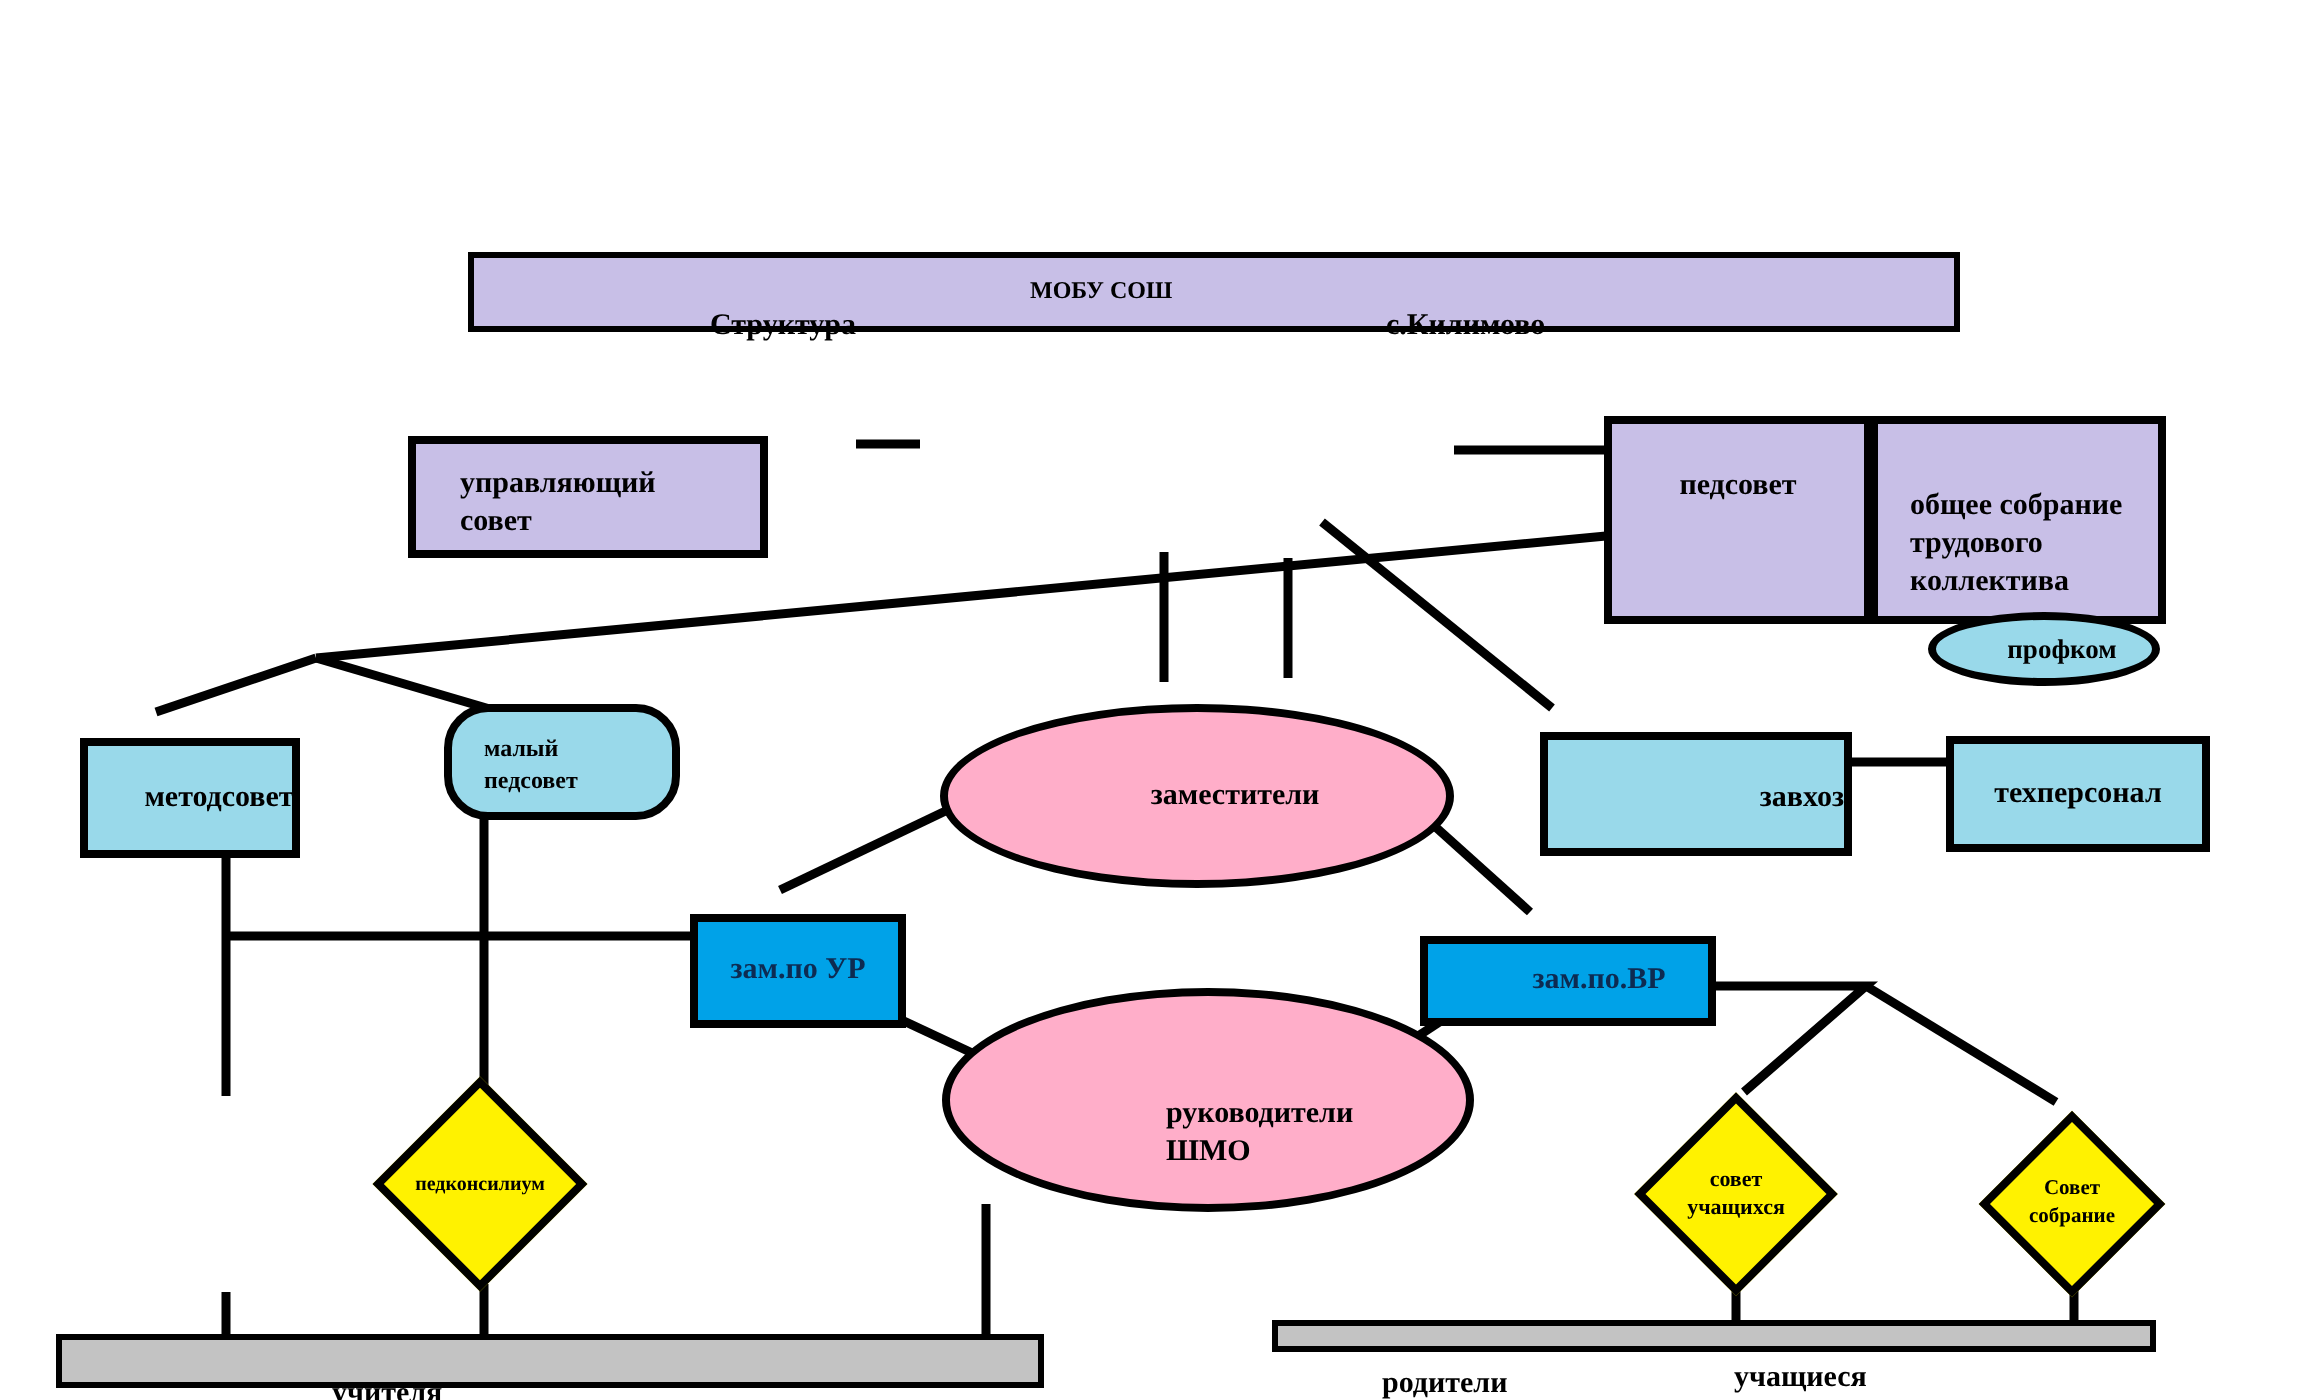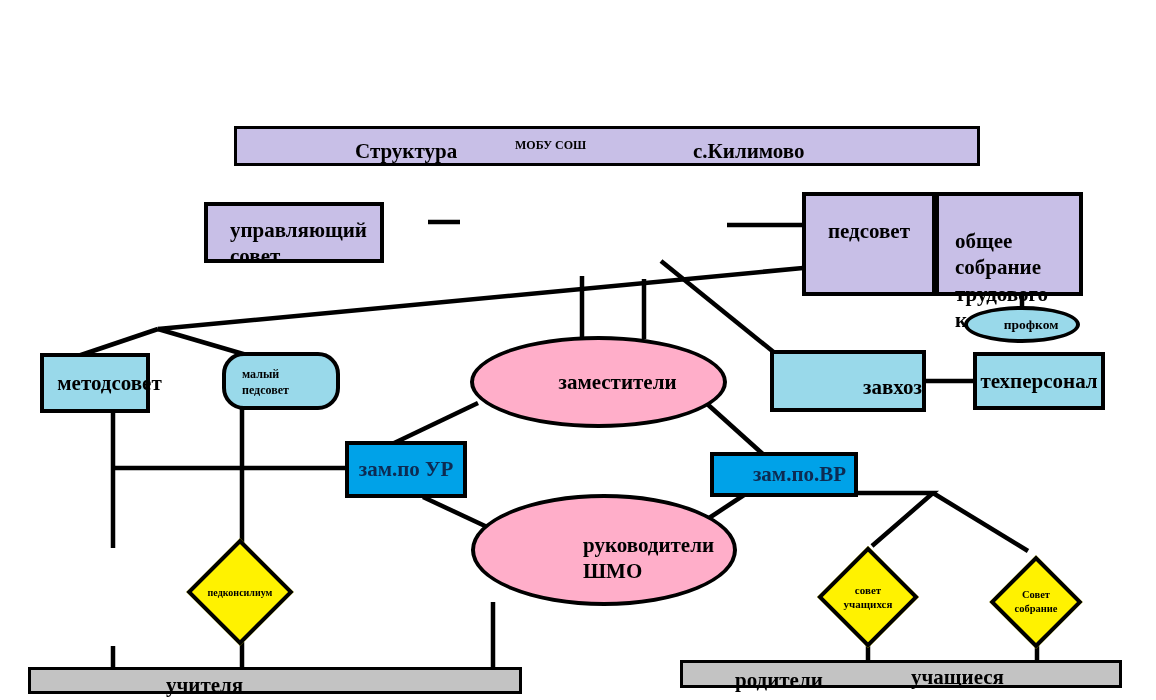--- a/index.html
+++ b/index.html
@@ -21,7 +21,7 @@
   .cyan-ell { background:var(--light_turquoise); border:4px solid #000; border-radius:50%; }
   .graybar { background:var(--gray); border:3px solid #000; }
 
-  .t15 { font-size:21px; line-height:1.25; }
+  .t15 { font-size:15px; line-height:1.25;margin-top:16px; }
   .t12 { font-size:12px; line-height:1.3;border-radius:22px; }
 
   .header { display:block; border-width:3px; }

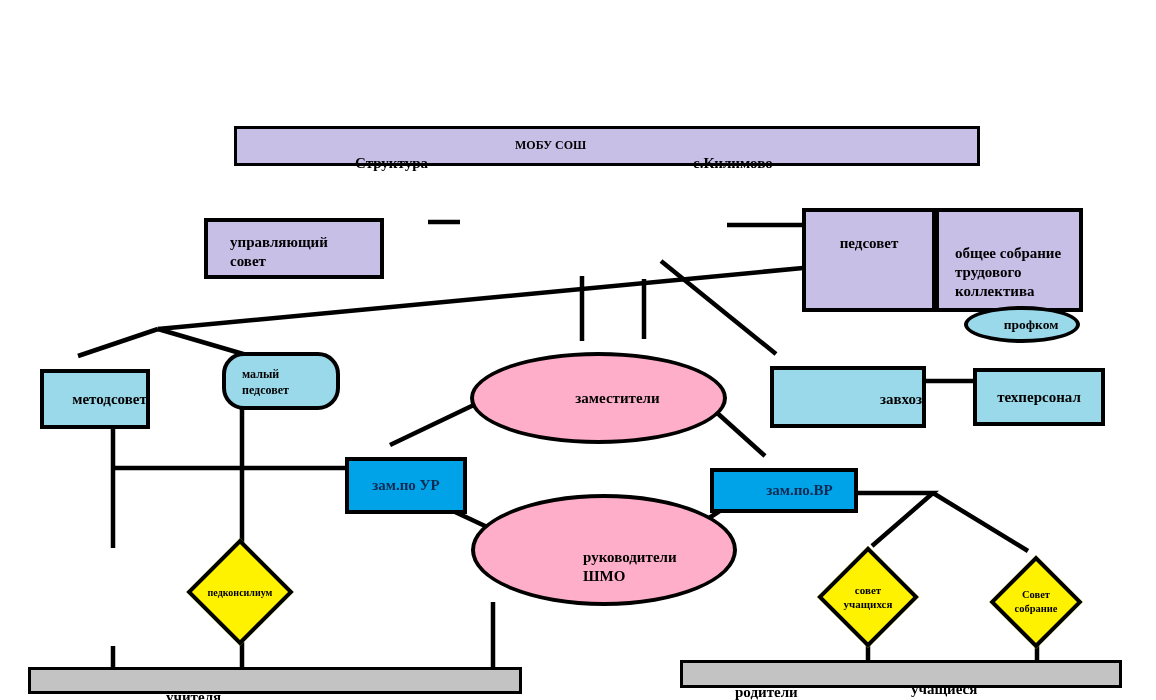--- a/index.html
+++ b/index.html
@@ -115,7 +115,7 @@
     <span>техперсонал</span>
   </div>
 
-  <div class="node box blue center-flex t15" style="left:345px; top:441px; width:122px; height:57px;">
+  <div class="node box blue center-flex t15" style="left:345px; top:441px; width:108px; height:57px;">
     <span>зам.по УР</span>
   </div>
 

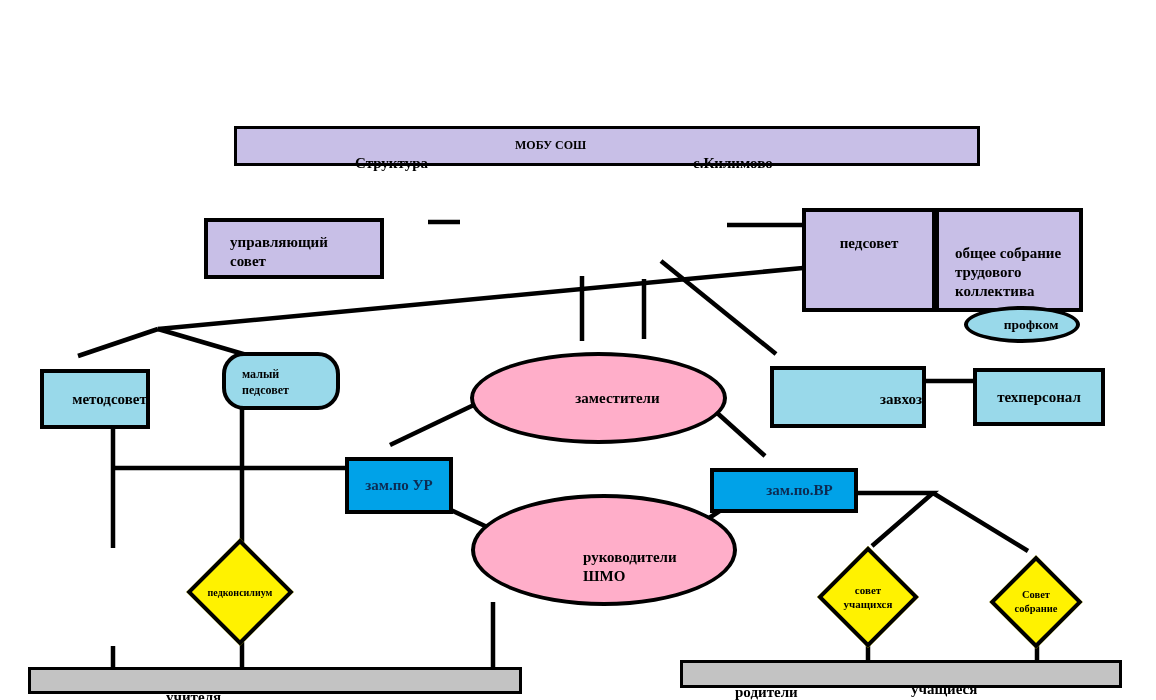--- a/index.html
+++ b/index.html
@@ -158,7 +158,7 @@
     <span class="abs t15" style="left:135px; top:2px;">учителя</span>
   </div>
 
-  <div class="node graybar" style="left:680px; top:660px; width:442px; height:28px;">
+  <div class="node graybar" style="left:636px; top:660px; width:442px; height:16px;">
     <span class="abs t15" style="left:52px; top:4px;">родители</span>
     <span class="abs t15" style="left:228px; top:1px;">учащиеся</span>
   </div>

